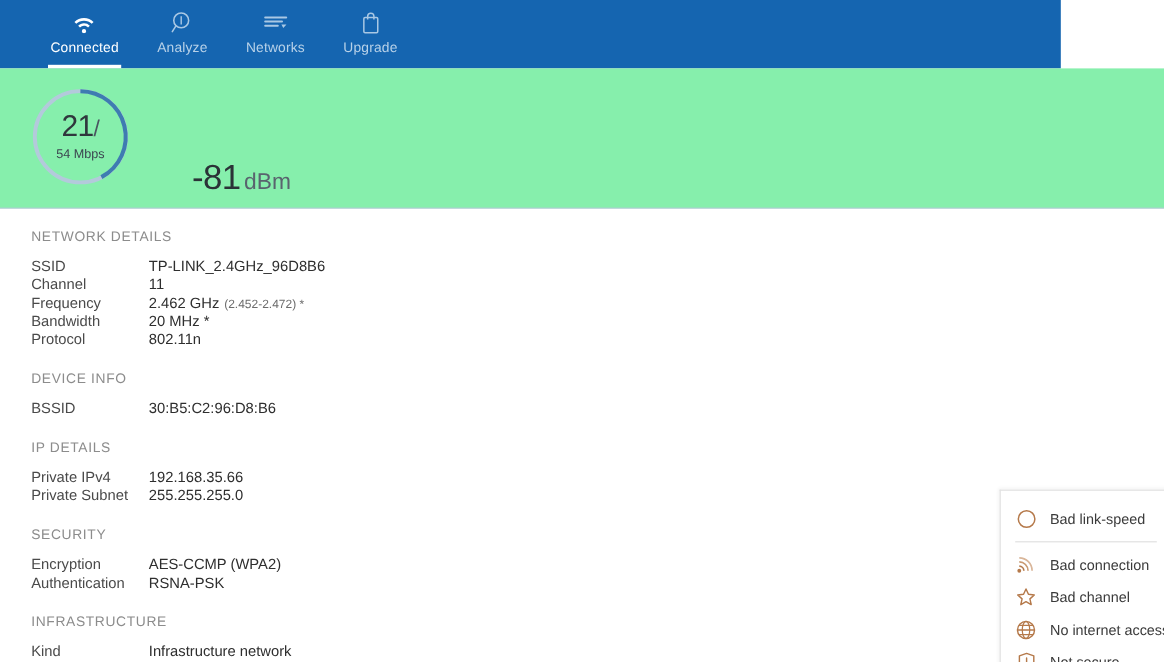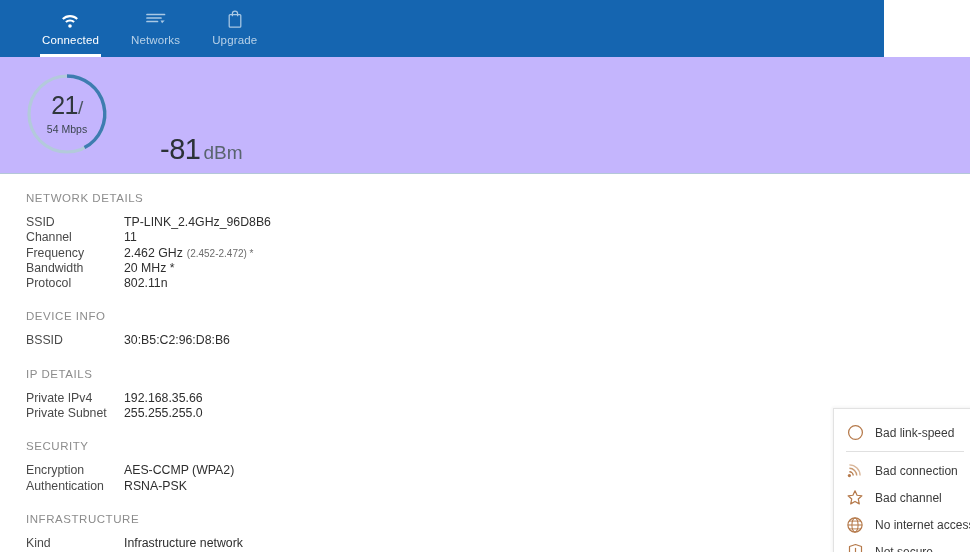--- a/index.html
+++ b/index.html
@@ -266,6 +266,17 @@
       <span class="underline"></span>
     </div>
 
+    <div class="nav-tab">
+      <span class="nav-icon">
+        <svg width="20" height="20" viewBox="0 0 20 20">
+          <circle cx="9" cy="8" r="6.2" fill="none" stroke="#a9c8e4" stroke-width="1.3"></circle>
+          <line x1="4.6" y1="12.6" x2="1.6" y2="17.4" stroke="#a9c8e4" stroke-width="1.3" stroke-linecap="round"></line>
+          <line x1="9" y1="4.6" x2="9" y2="11.4" stroke="#a9c8e4" stroke-width="1.2"></line>
+        </svg>
+      </span>
+      <span class="nav-label">Analyze</span>
+
+    </div>
 
     <div class="nav-tab">
       <span class="nav-icon">

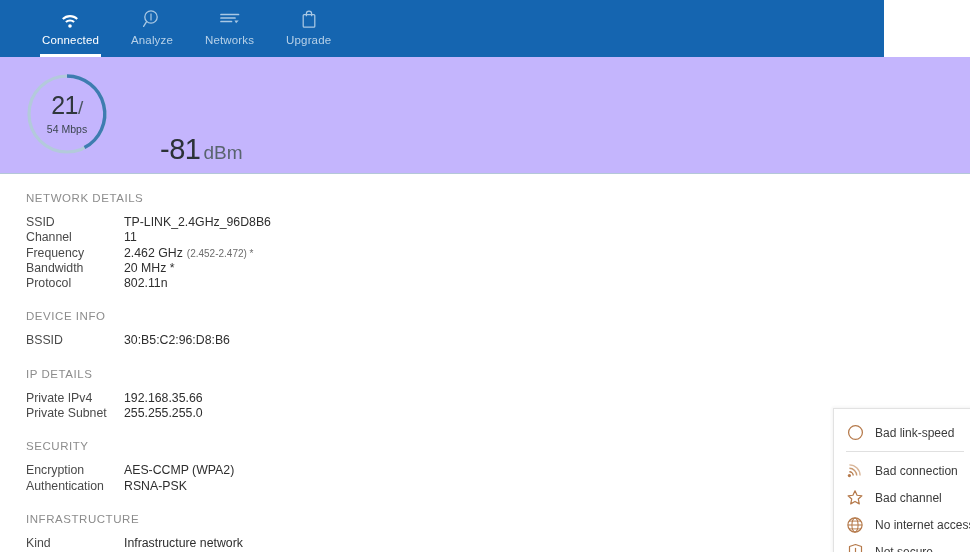--- a/index.html
+++ b/index.html
@@ -72,7 +72,7 @@
     left: 0; top: 57px;
     width: 970px;
     height: 117px;
-    background: #c4b5fd;
+    background: #86efac;
     border-bottom: 1px solid #b4c7d8;
   }
 

